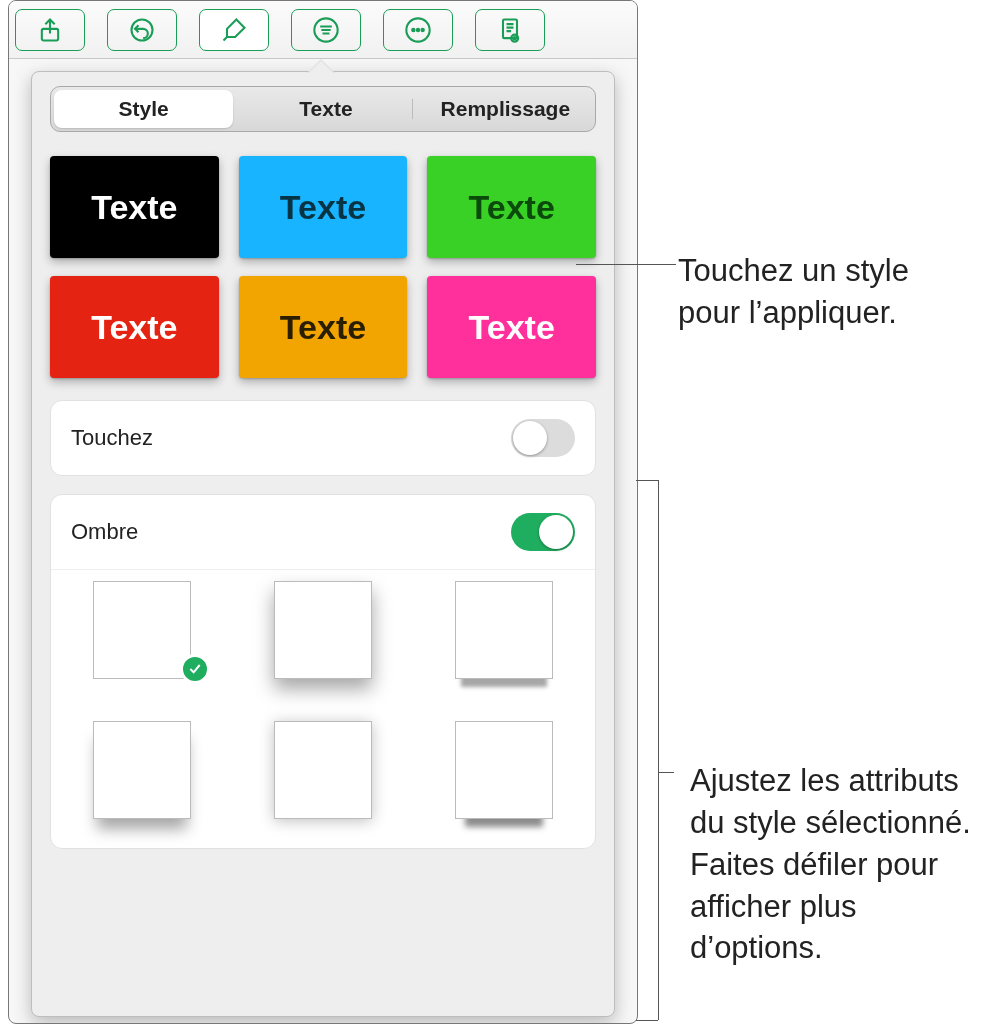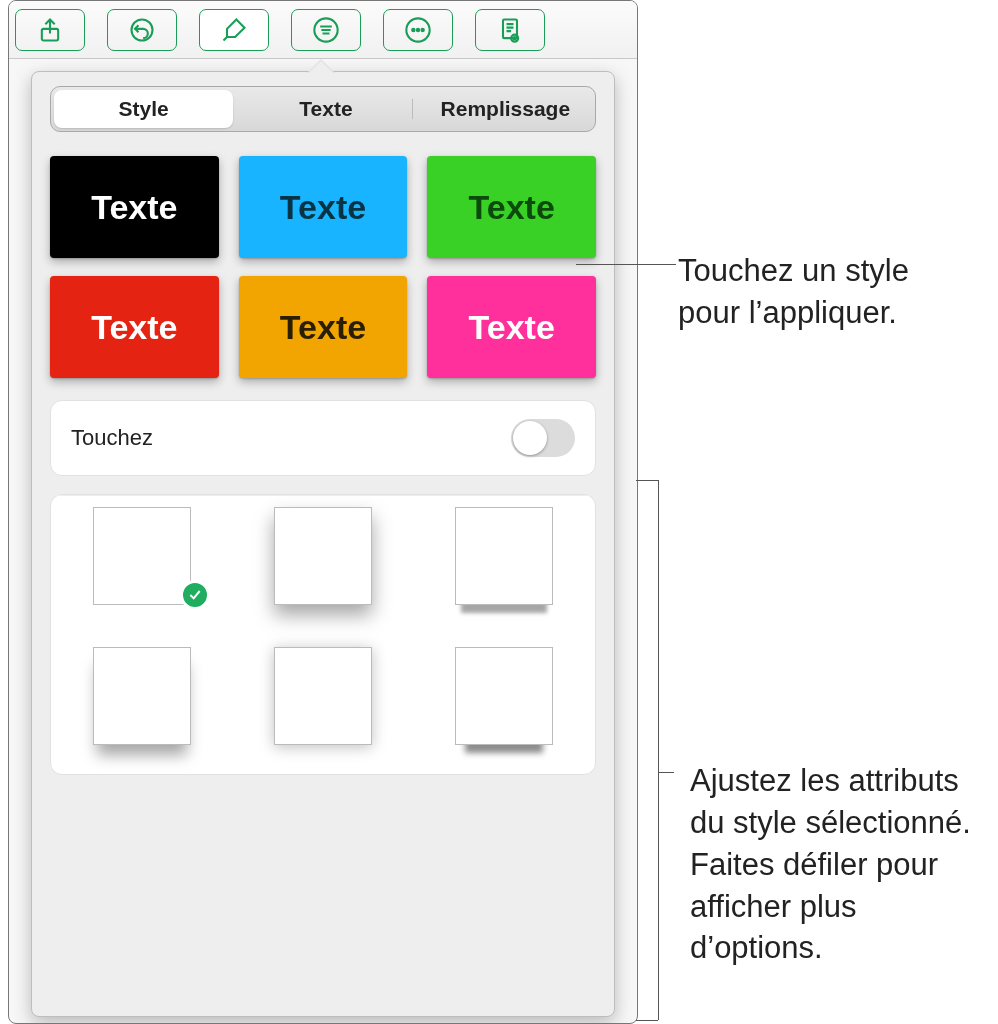--- a/index.html
+++ b/index.html
@@ -315,6 +315,12 @@
     </div>
 
     <div class="card">
+      <div class="row">
+        <div class="row-label">Ombre</div>
+        <div class="toggle on">
+            <div class="knob"></div>
+          </div>
+      </div>
       <div class="shadow-grid">
         <div class="shadow-item sh-1">
           <div class="shadow-box"></div>

